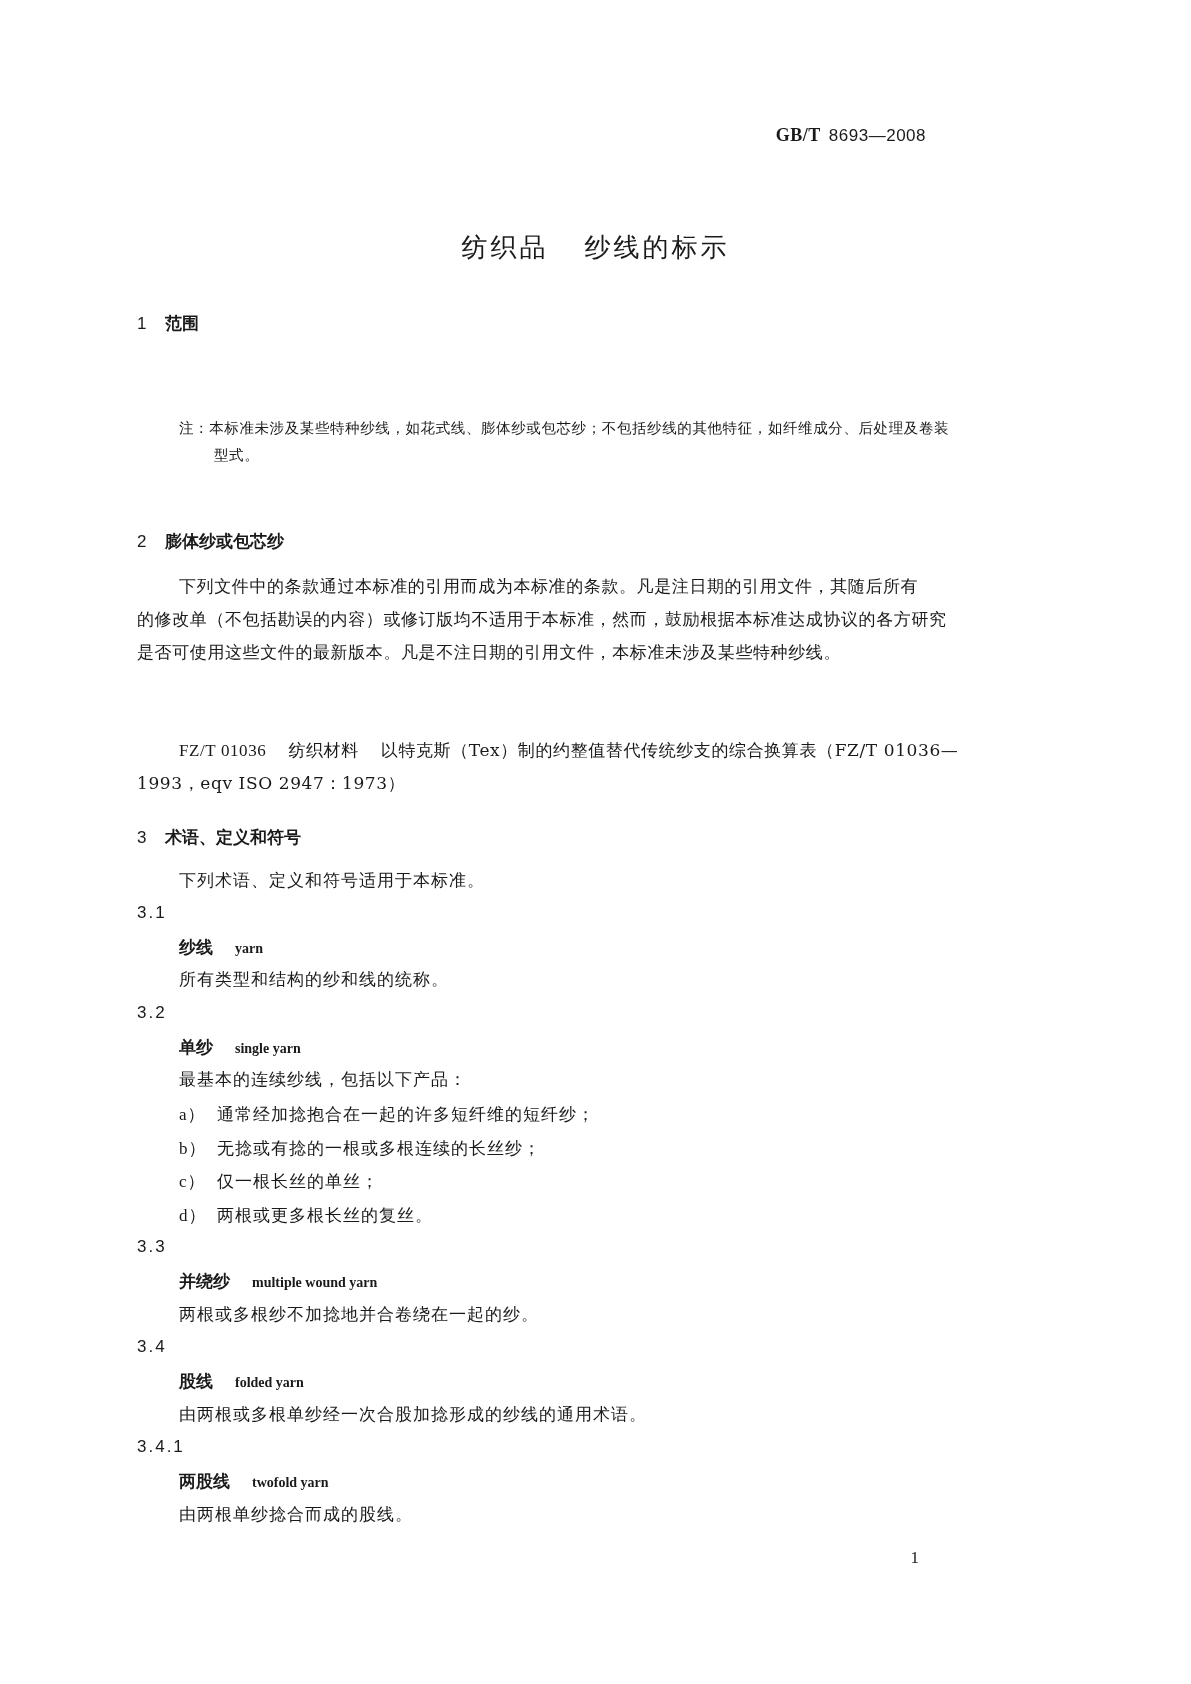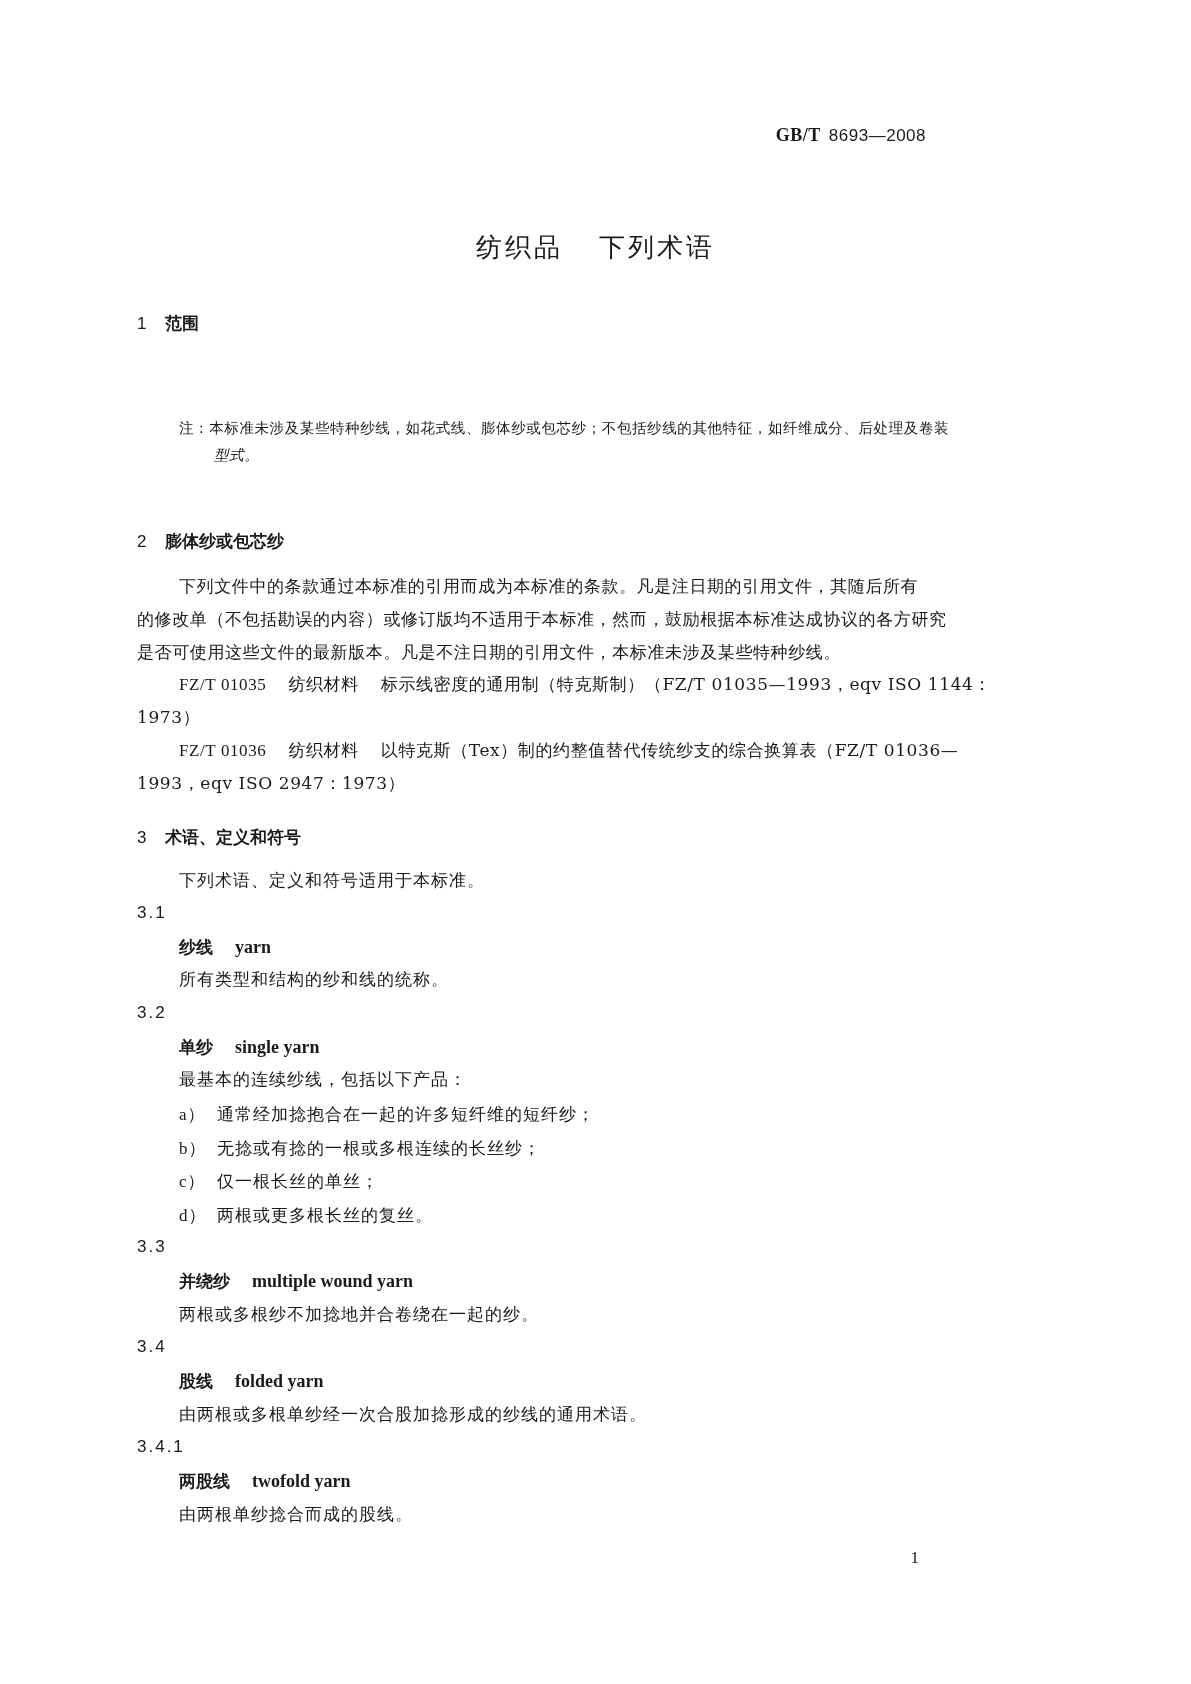--- a/index.html
+++ b/index.html
@@ -131,7 +131,7 @@
   </div>
 
   <div class="doc-title">
-    <span>纺织品</span><span class="gap"></span><span>下列术语</span>
+    <span>纺织品</span><span class="gap"></span><span>纱线的标示</span>
   </div>
 
   <div class="abs sec-heading" style="top:312px;">

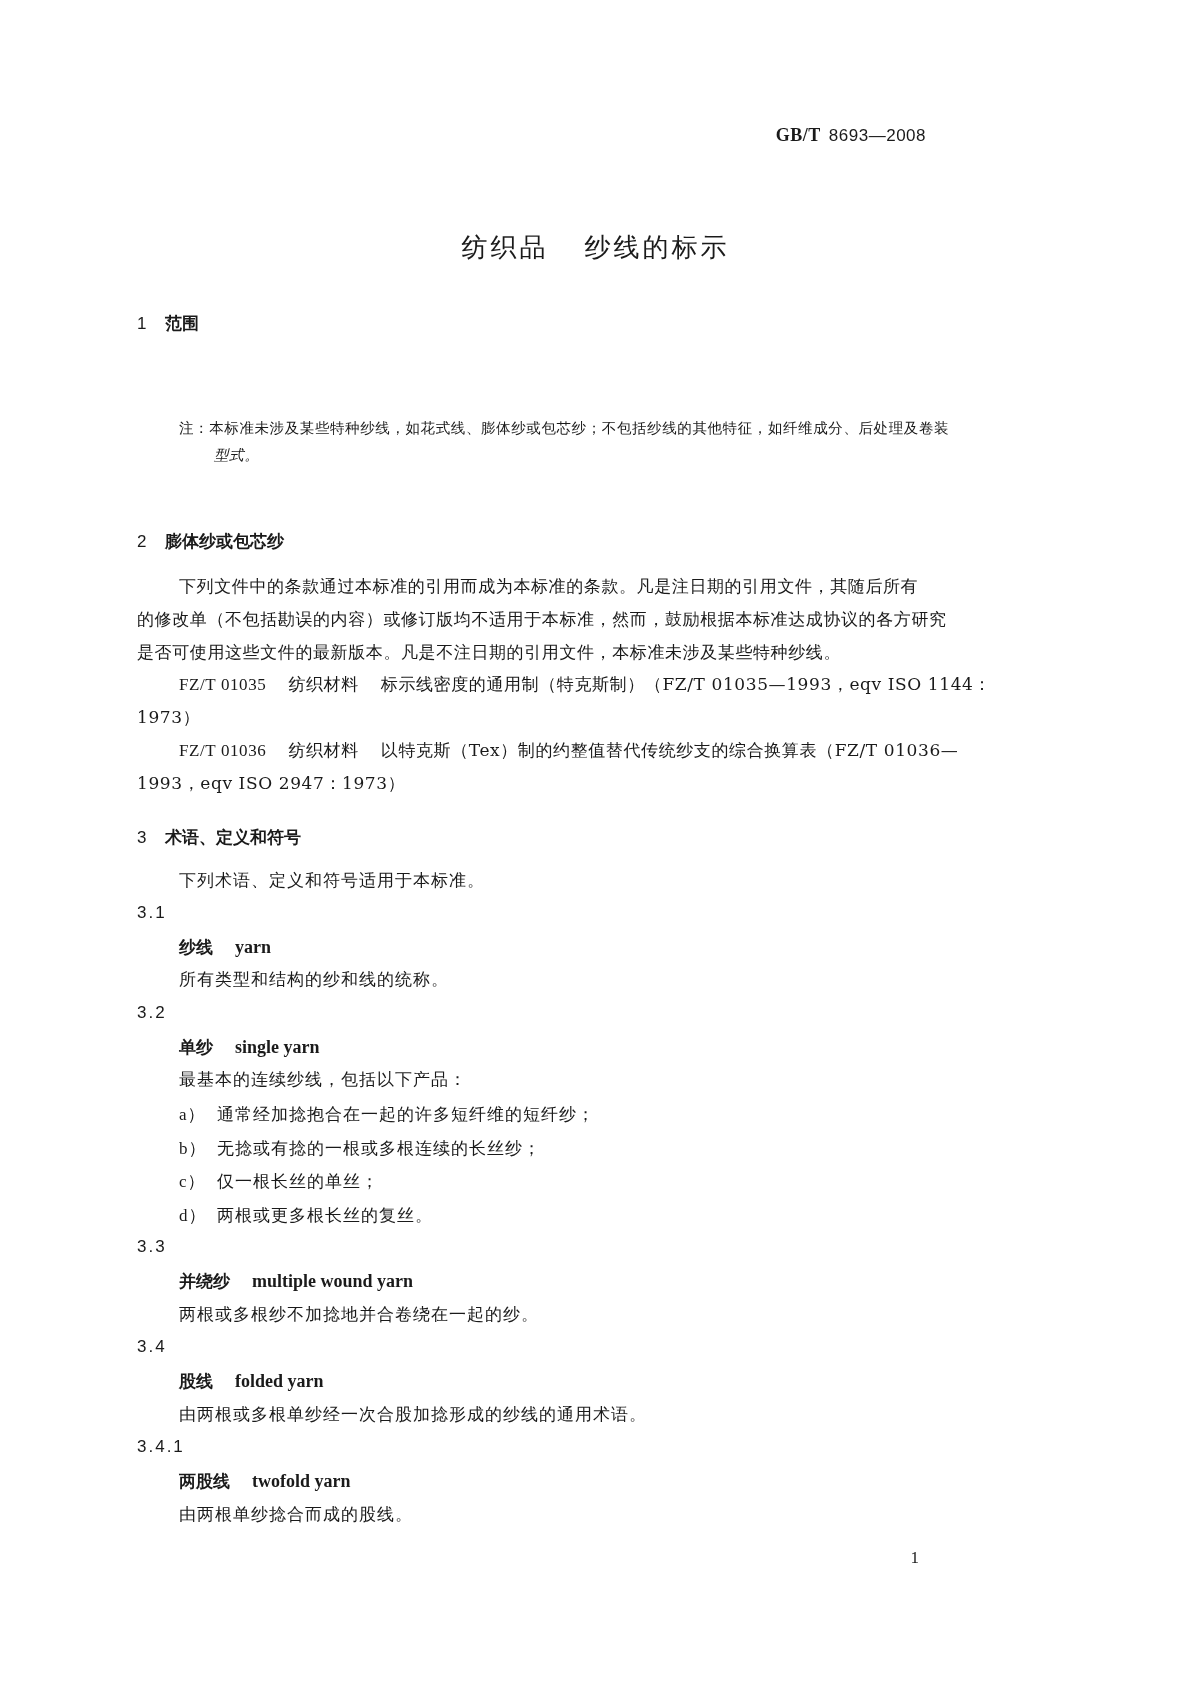--- a/index.html
+++ b/index.html
@@ -78,7 +78,7 @@
     width: 879px;
     letter-spacing: 0.6px;
   }
-  .note .hang { padding-left: 35px; display: block; font-style: italic; }
+  .note .hang { padding-left: 35px; display: block; }
   .clause-no {
     font-family: "Liberation Sans", sans-serif;
     font-size: 17px;

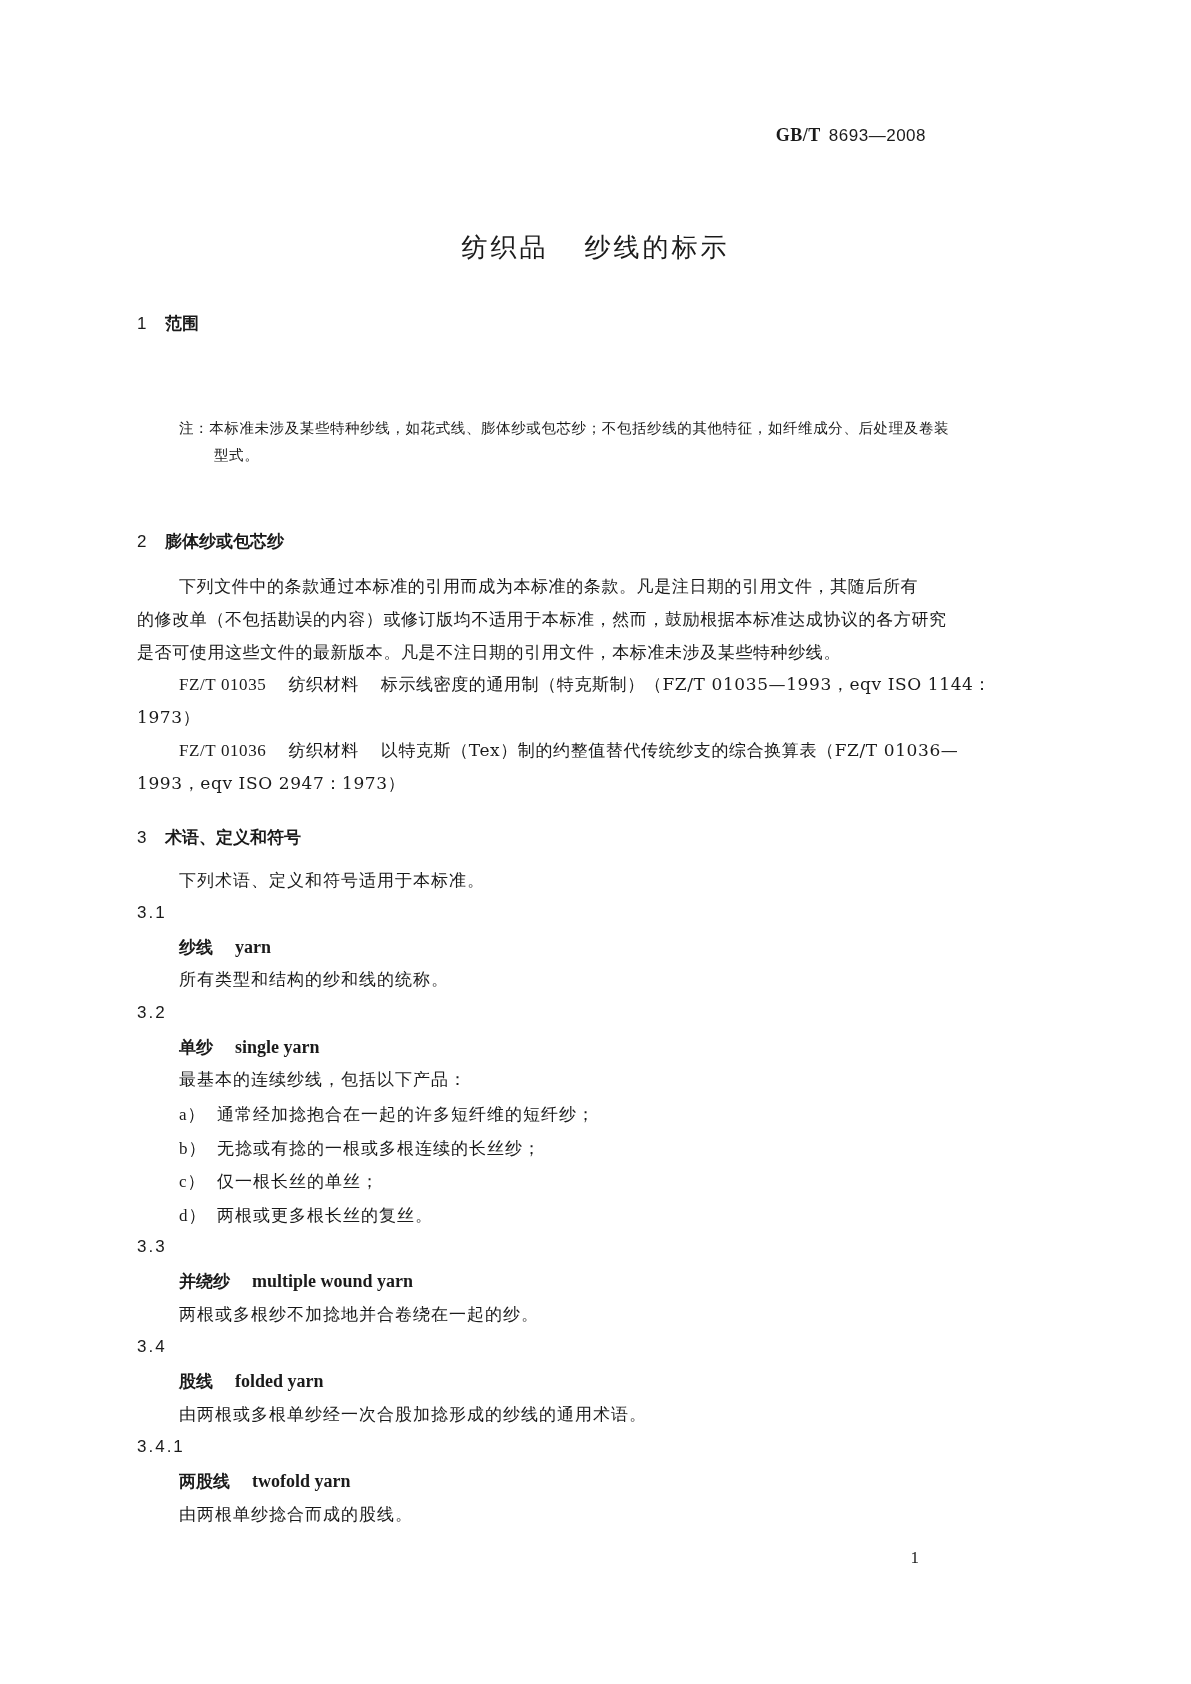--- a/index.html
+++ b/index.html
@@ -150,12 +150,6 @@
     <div>的修改单（不包括勘误的内容）或修订版均不适用于本标准，然而，鼓励根据本标准达成协议的各方研究</div>
     <div>是否可使用这些文件的最新版本。凡是不注日期的引用文件，本标准未涉及某些特种纱线。</div>
   </div>
-  <div class="abs body-text" style="top:668px;">
-    <div class="indent ref-line">
-      <span class="ref-code">FZ/T 01035</span><span class="ref-sp"></span><span>纺织材料</span><span class="ref-sp"></span><span>标示线密度的通用制（特克斯制）（FZ/T 01035—1993，eqv ISO 1144：</span>
-    </div>
-    <div>1973）</div>
-  </div>
   <div class="abs body-text" style="top:734px;">
     <div class="indent ref-line">
       <span class="ref-code">FZ/T 01036</span><span class="ref-sp"></span><span>纺织材料</span><span class="ref-sp"></span><span>以特克斯（Tex）制的约整值替代传统纱支的综合换算表（FZ/T 01036—</span>

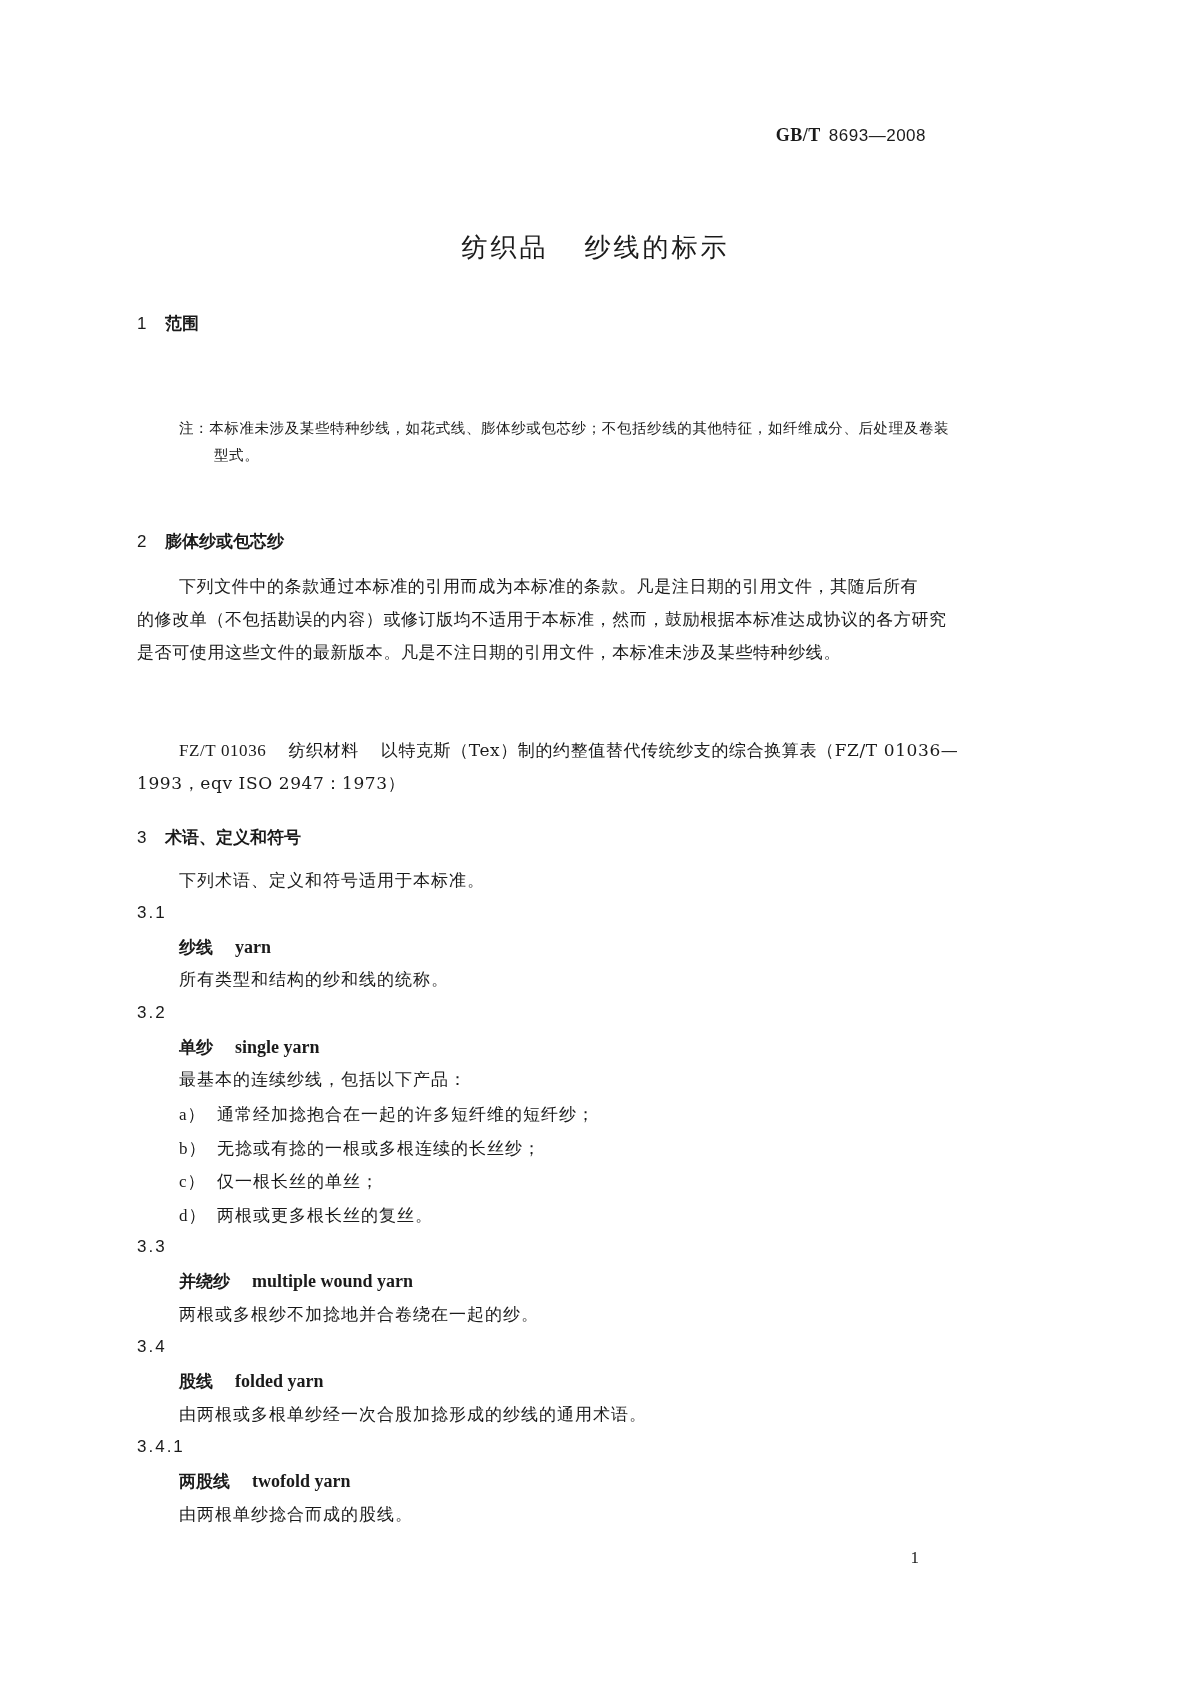--- a/index.html
+++ b/index.html
@@ -92,7 +92,7 @@
     white-space: nowrap;
   }
   .term .zh { font-family: "DejaVu Sans", sans-serif; }
-  .term .en { font-family: "Liberation Serif", serif; margin-left: 22px; font-size: 18px; }
+  .term .en { font-family: "Liberation Serif", serif; margin-left: 22px; font-size: 14px; }
   .def {
     left: 179px;
     font-size: 17px;

